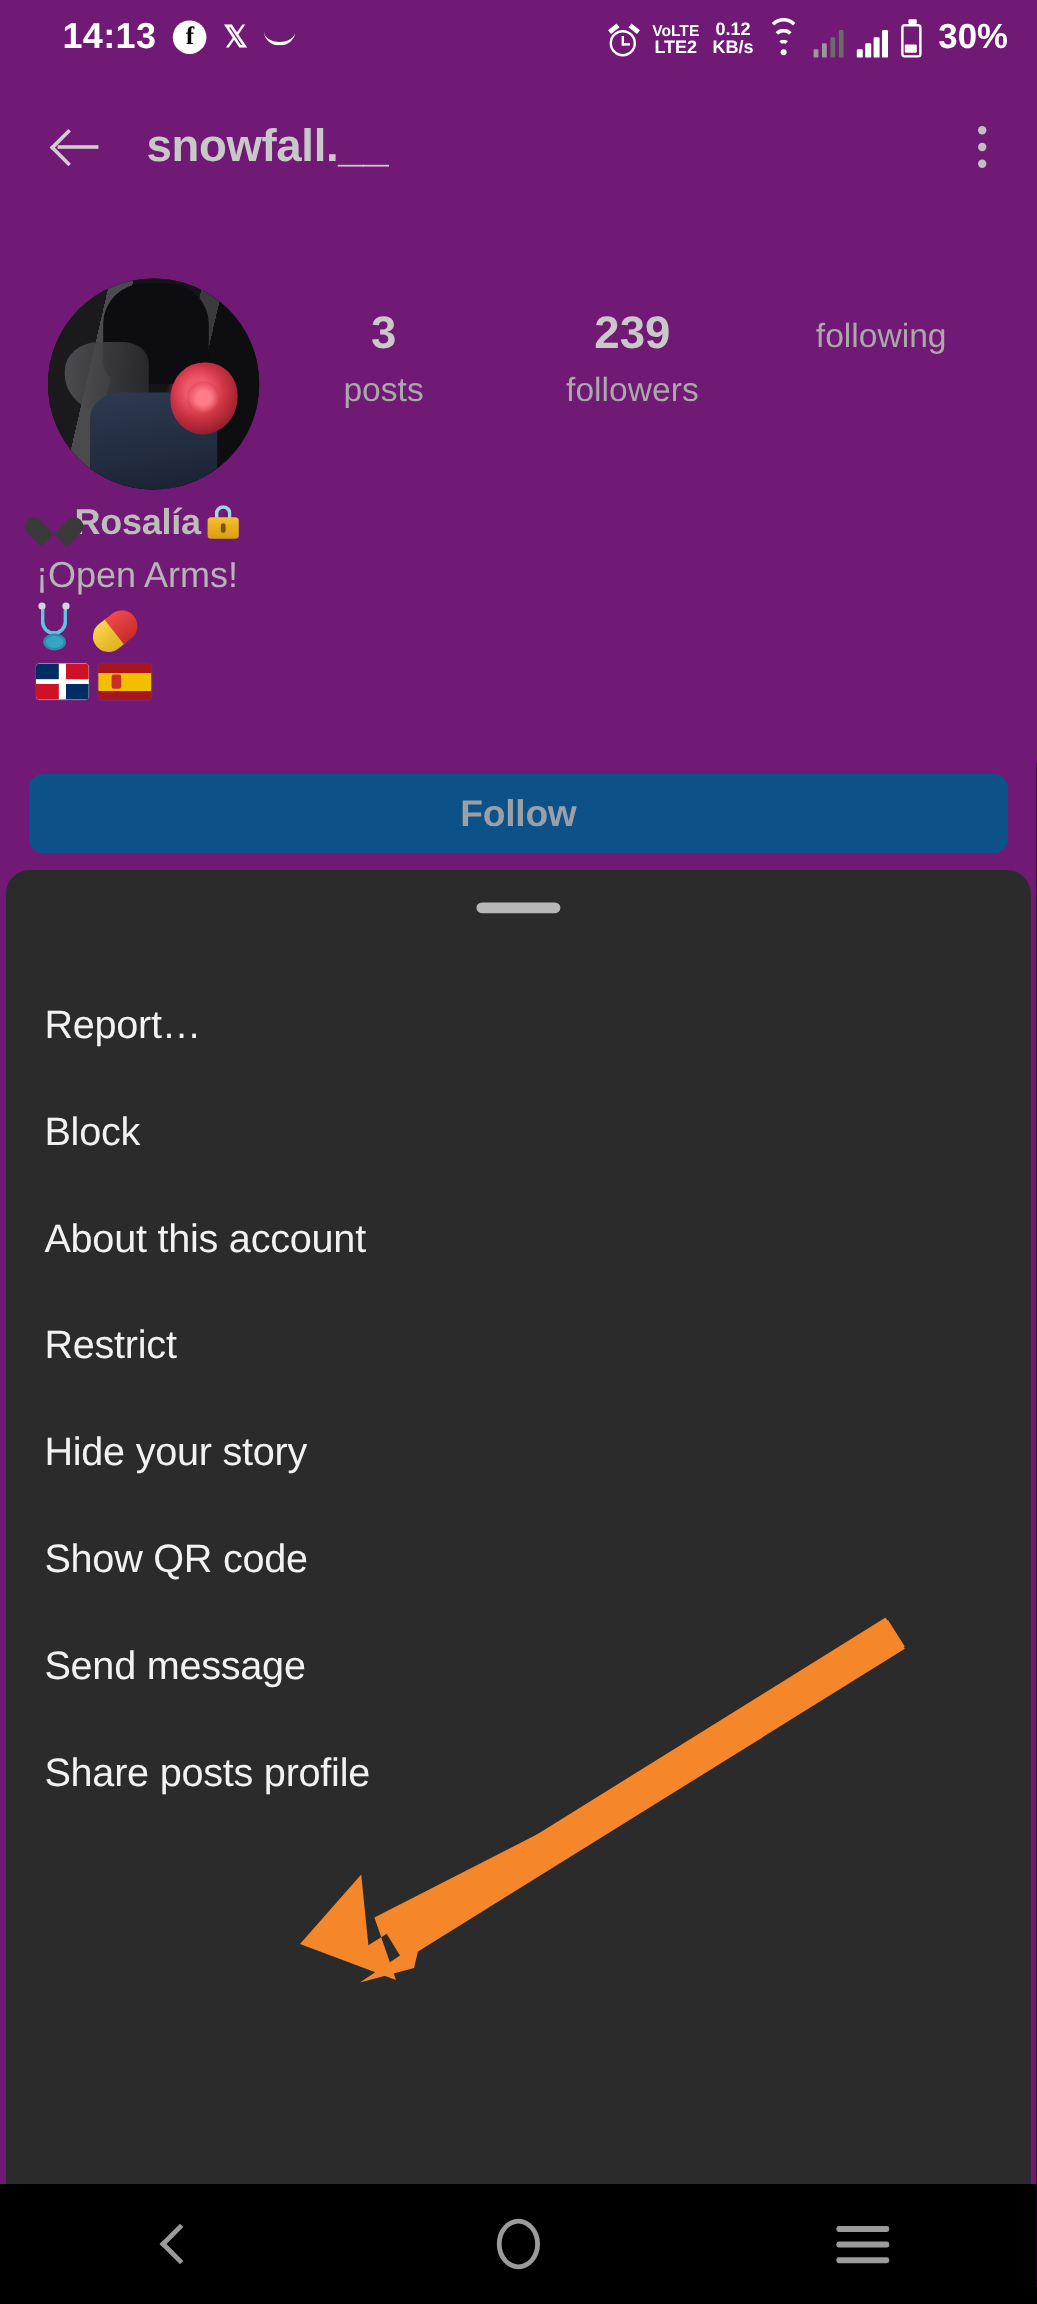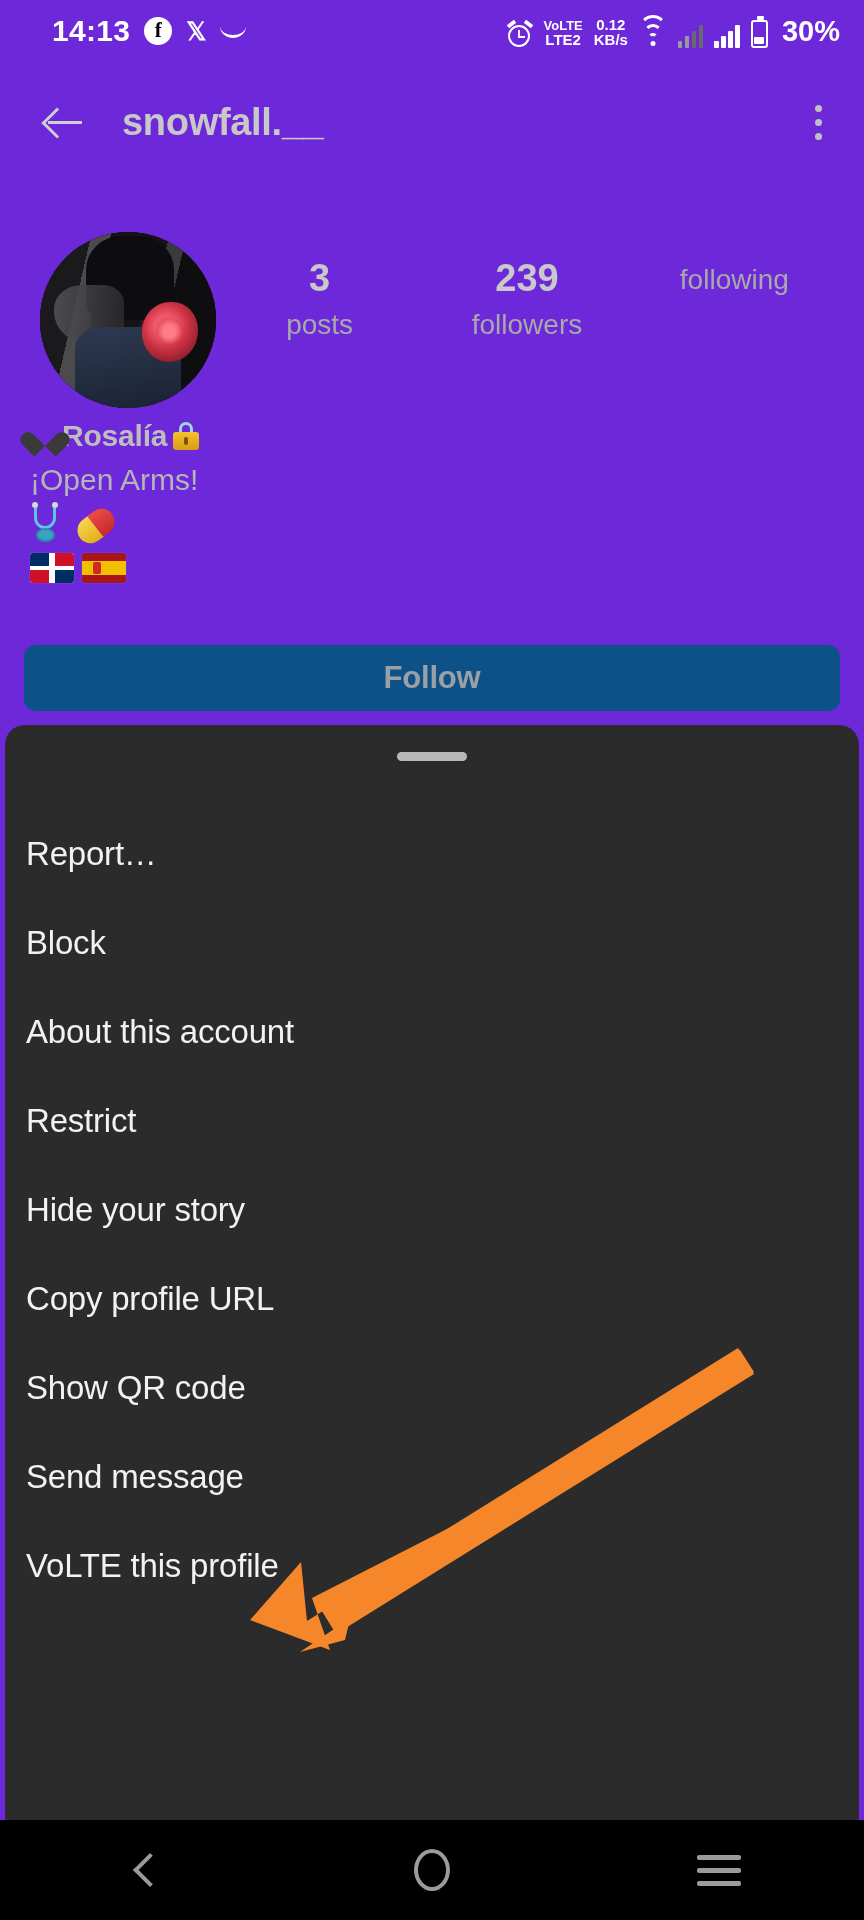--- a/index.html
+++ b/index.html
@@ -9,7 +9,7 @@
     font-family:"Liberation Sans", sans-serif;
     overflow:hidden;
   }
-  .screen { position:relative; width:864px; height:1920px; background:#6d28d9; }
+  .screen { position:relative; width:864px; height:1920px; background:#701a75; }
 
   
   .statusbar {

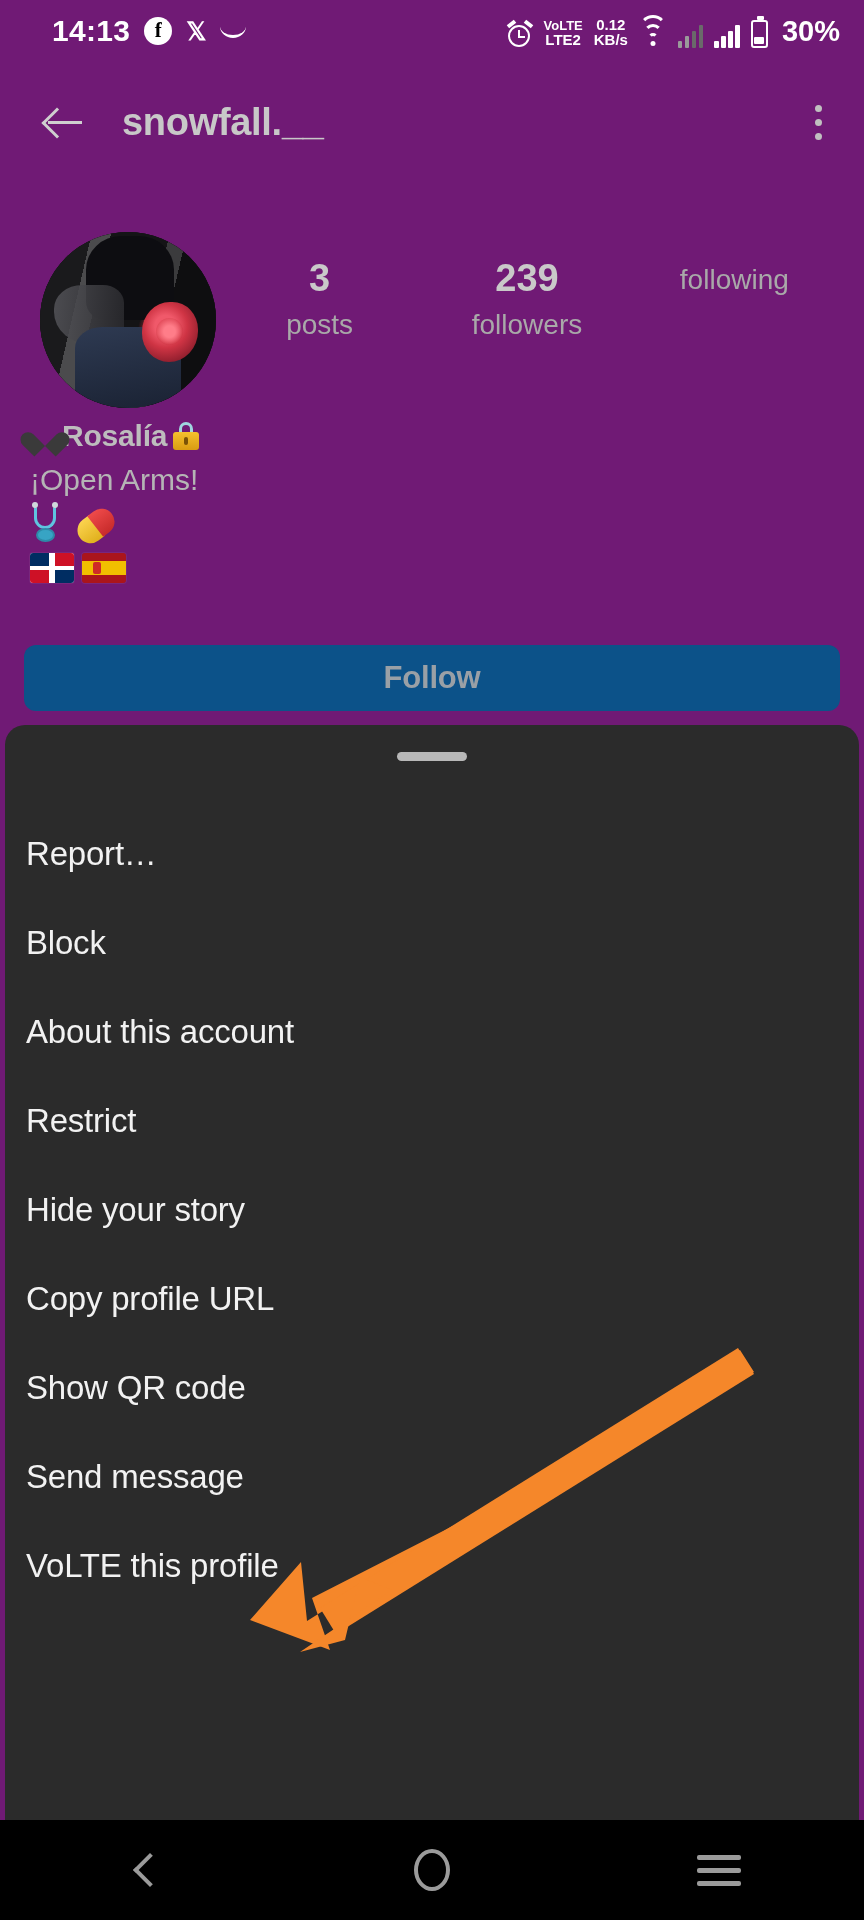--- a/index.html
+++ b/index.html
@@ -171,7 +171,7 @@
   .handle { width:70px; height:9px; background:#b8b8b8; border-radius:5px; margin:27px auto 0; }
   .menu { margin-top:48px; }
   .menu-item {
-    height:89px; display:flex; align-items:center; padding-left:21px;
+    height:89px; display:flex; align-items:center; padding-left:32px;
     font-size:33px; color:#f2f2f2; letter-spacing:-0.2px;
   }
 

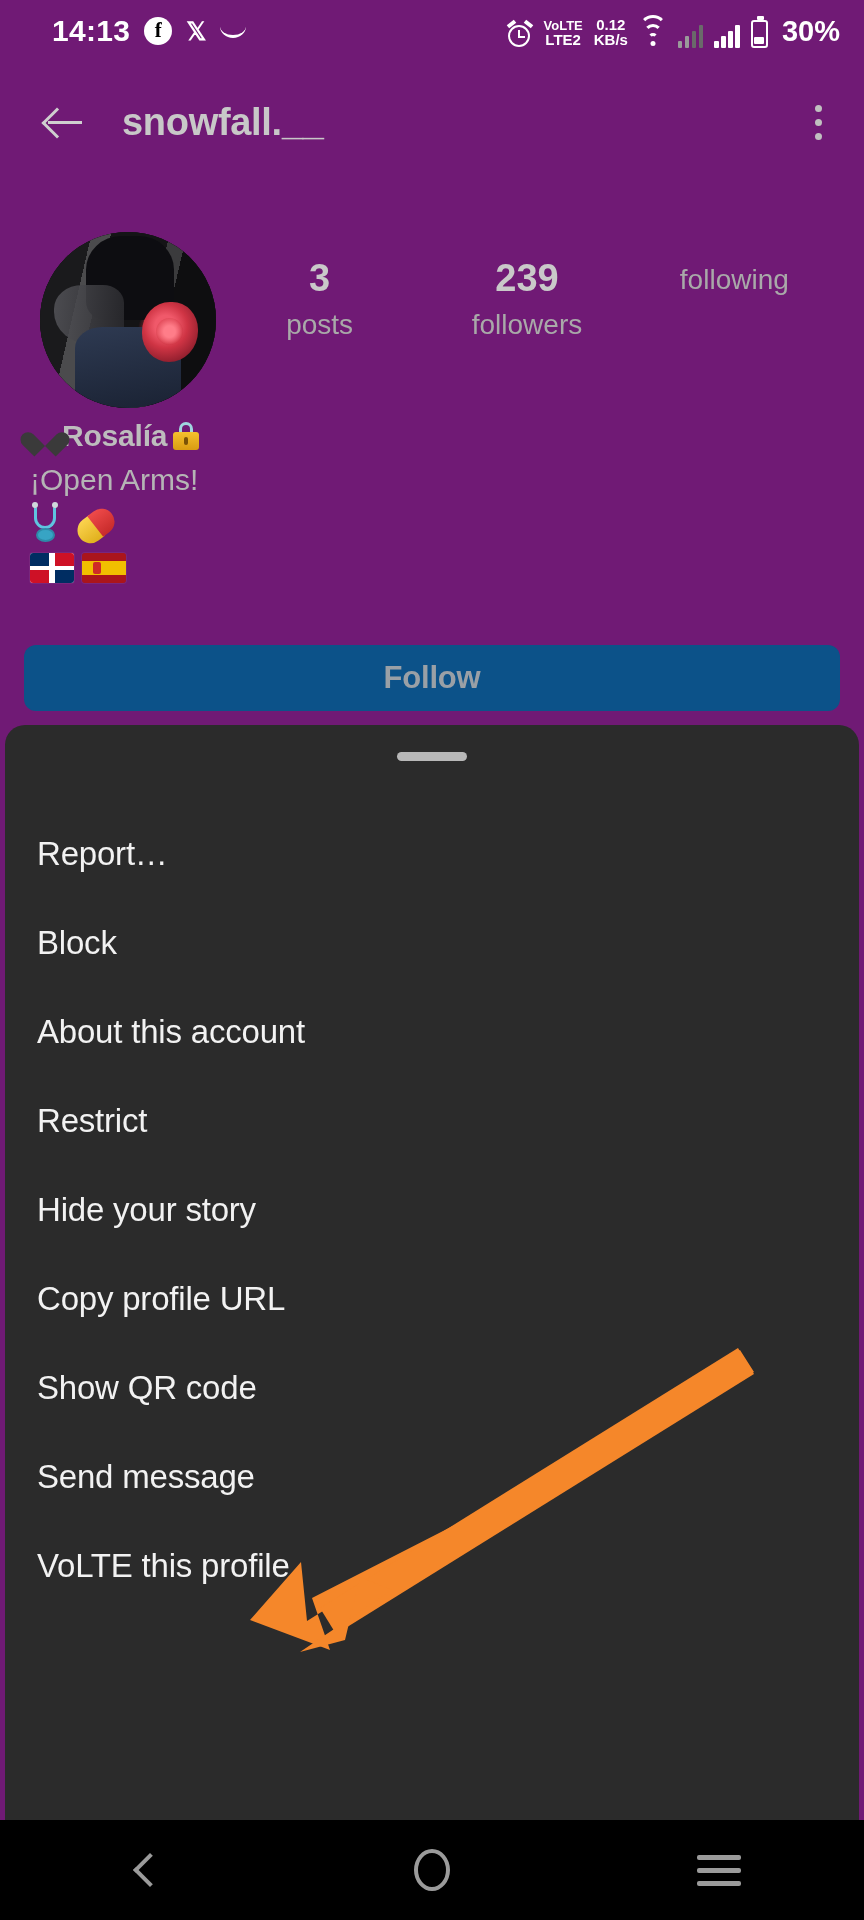--- a/index.html
+++ b/index.html
@@ -301,7 +301,6 @@
       <div class="menu-item">About this account</div>
       <div class="menu-item">Restrict</div>
       <div class="menu-item">Hide your story</div>
-      <div class="menu-item">Copy profile URL</div>
       <div class="menu-item">Show QR code</div>
       <div class="menu-item">Send message</div>
       <div class="menu-item">VoLTE this profile</div>

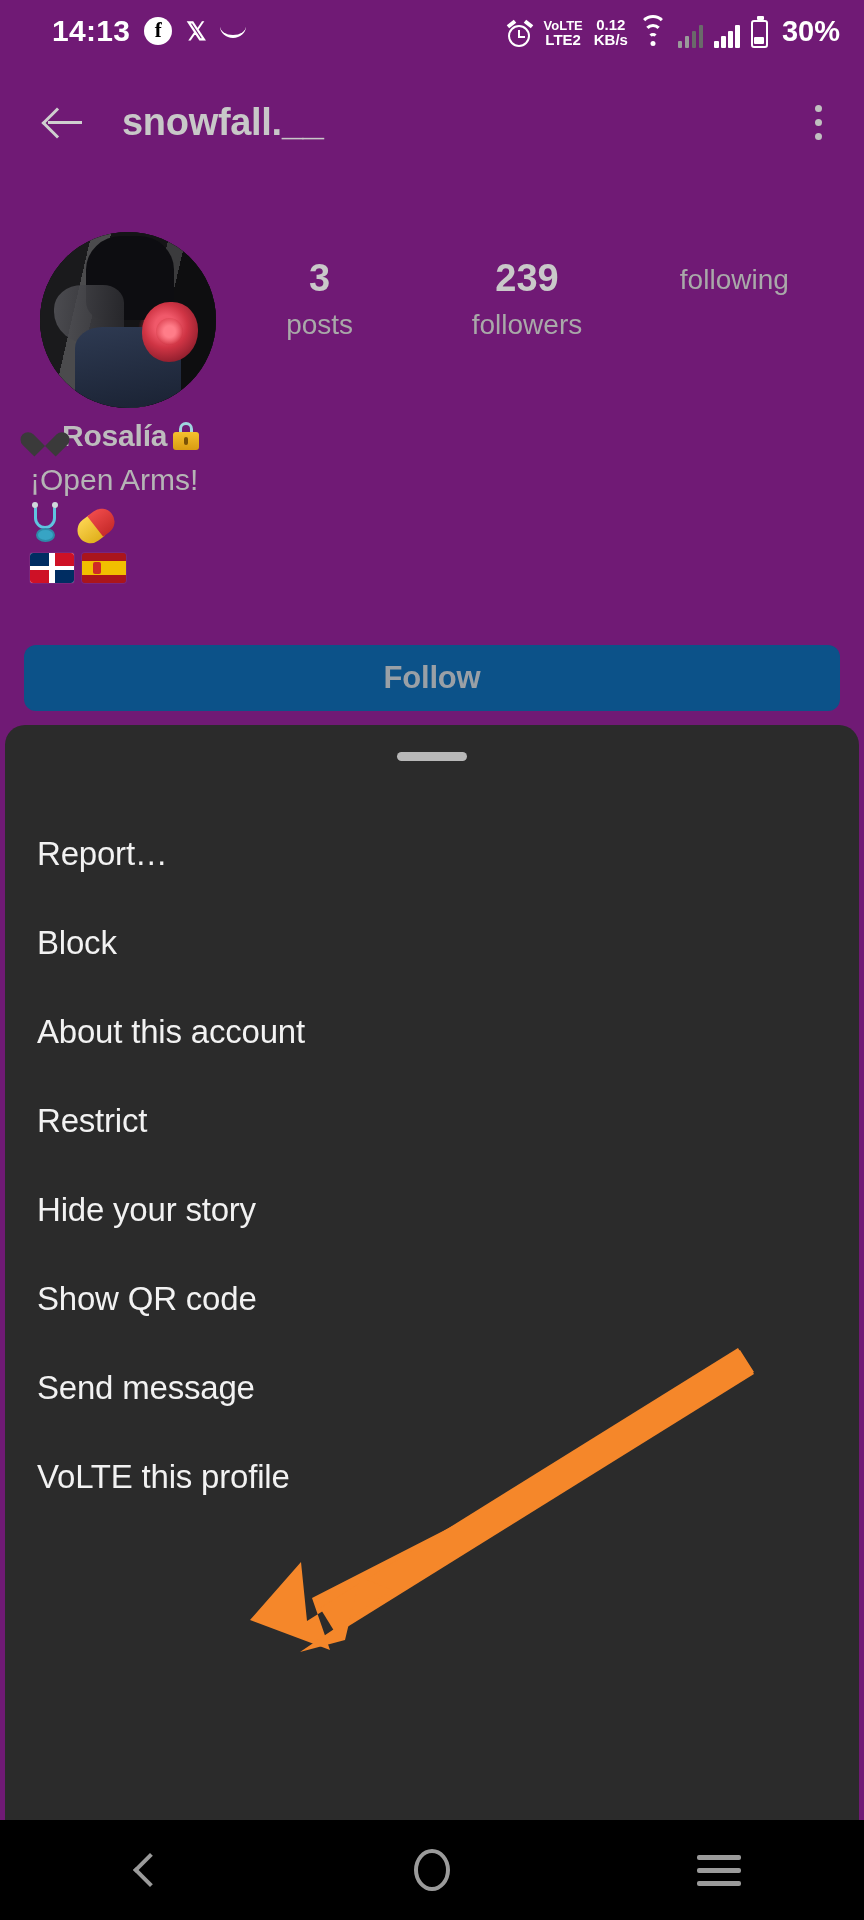--- a/index.html
+++ b/index.html
@@ -303,7 +303,7 @@
       <div class="menu-item">Hide your story</div>
       <div class="menu-item">Show QR code</div>
       <div class="menu-item">Send message</div>
-      <div class="menu-item">VoLTE this profile</div>
+      <div class="menu-item">Share posts profile</div>
     </div>
   </div>
 

